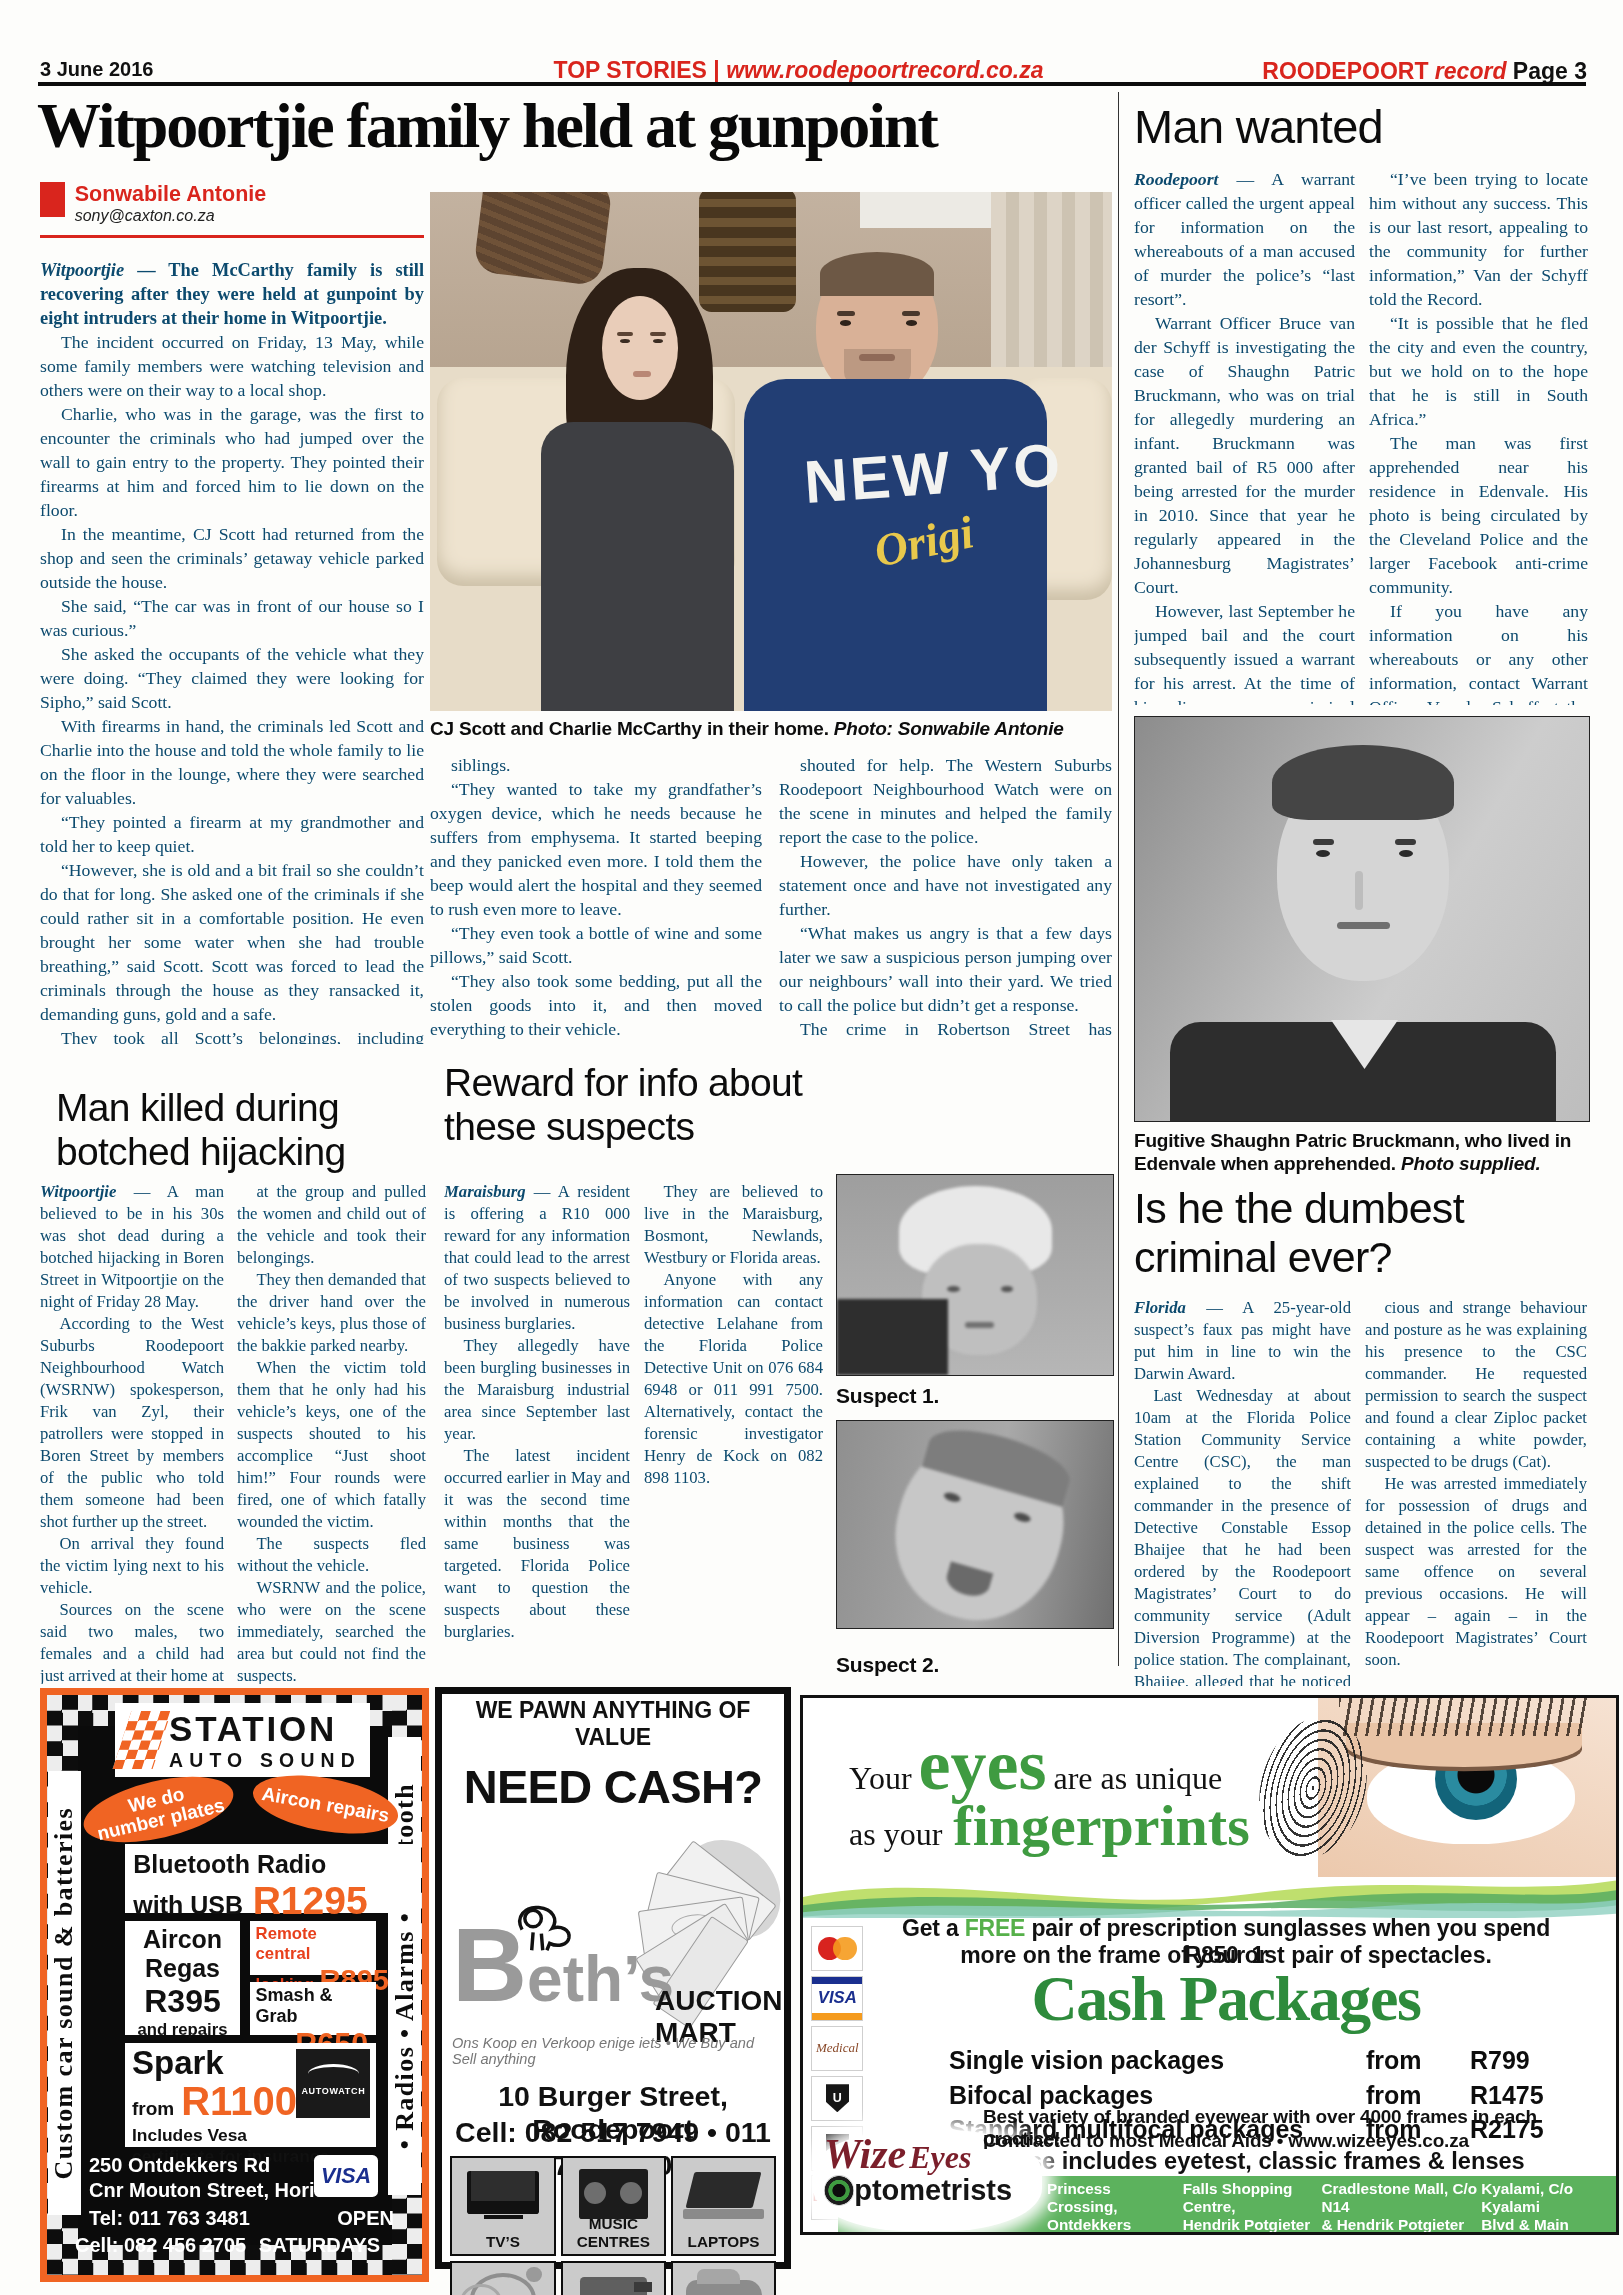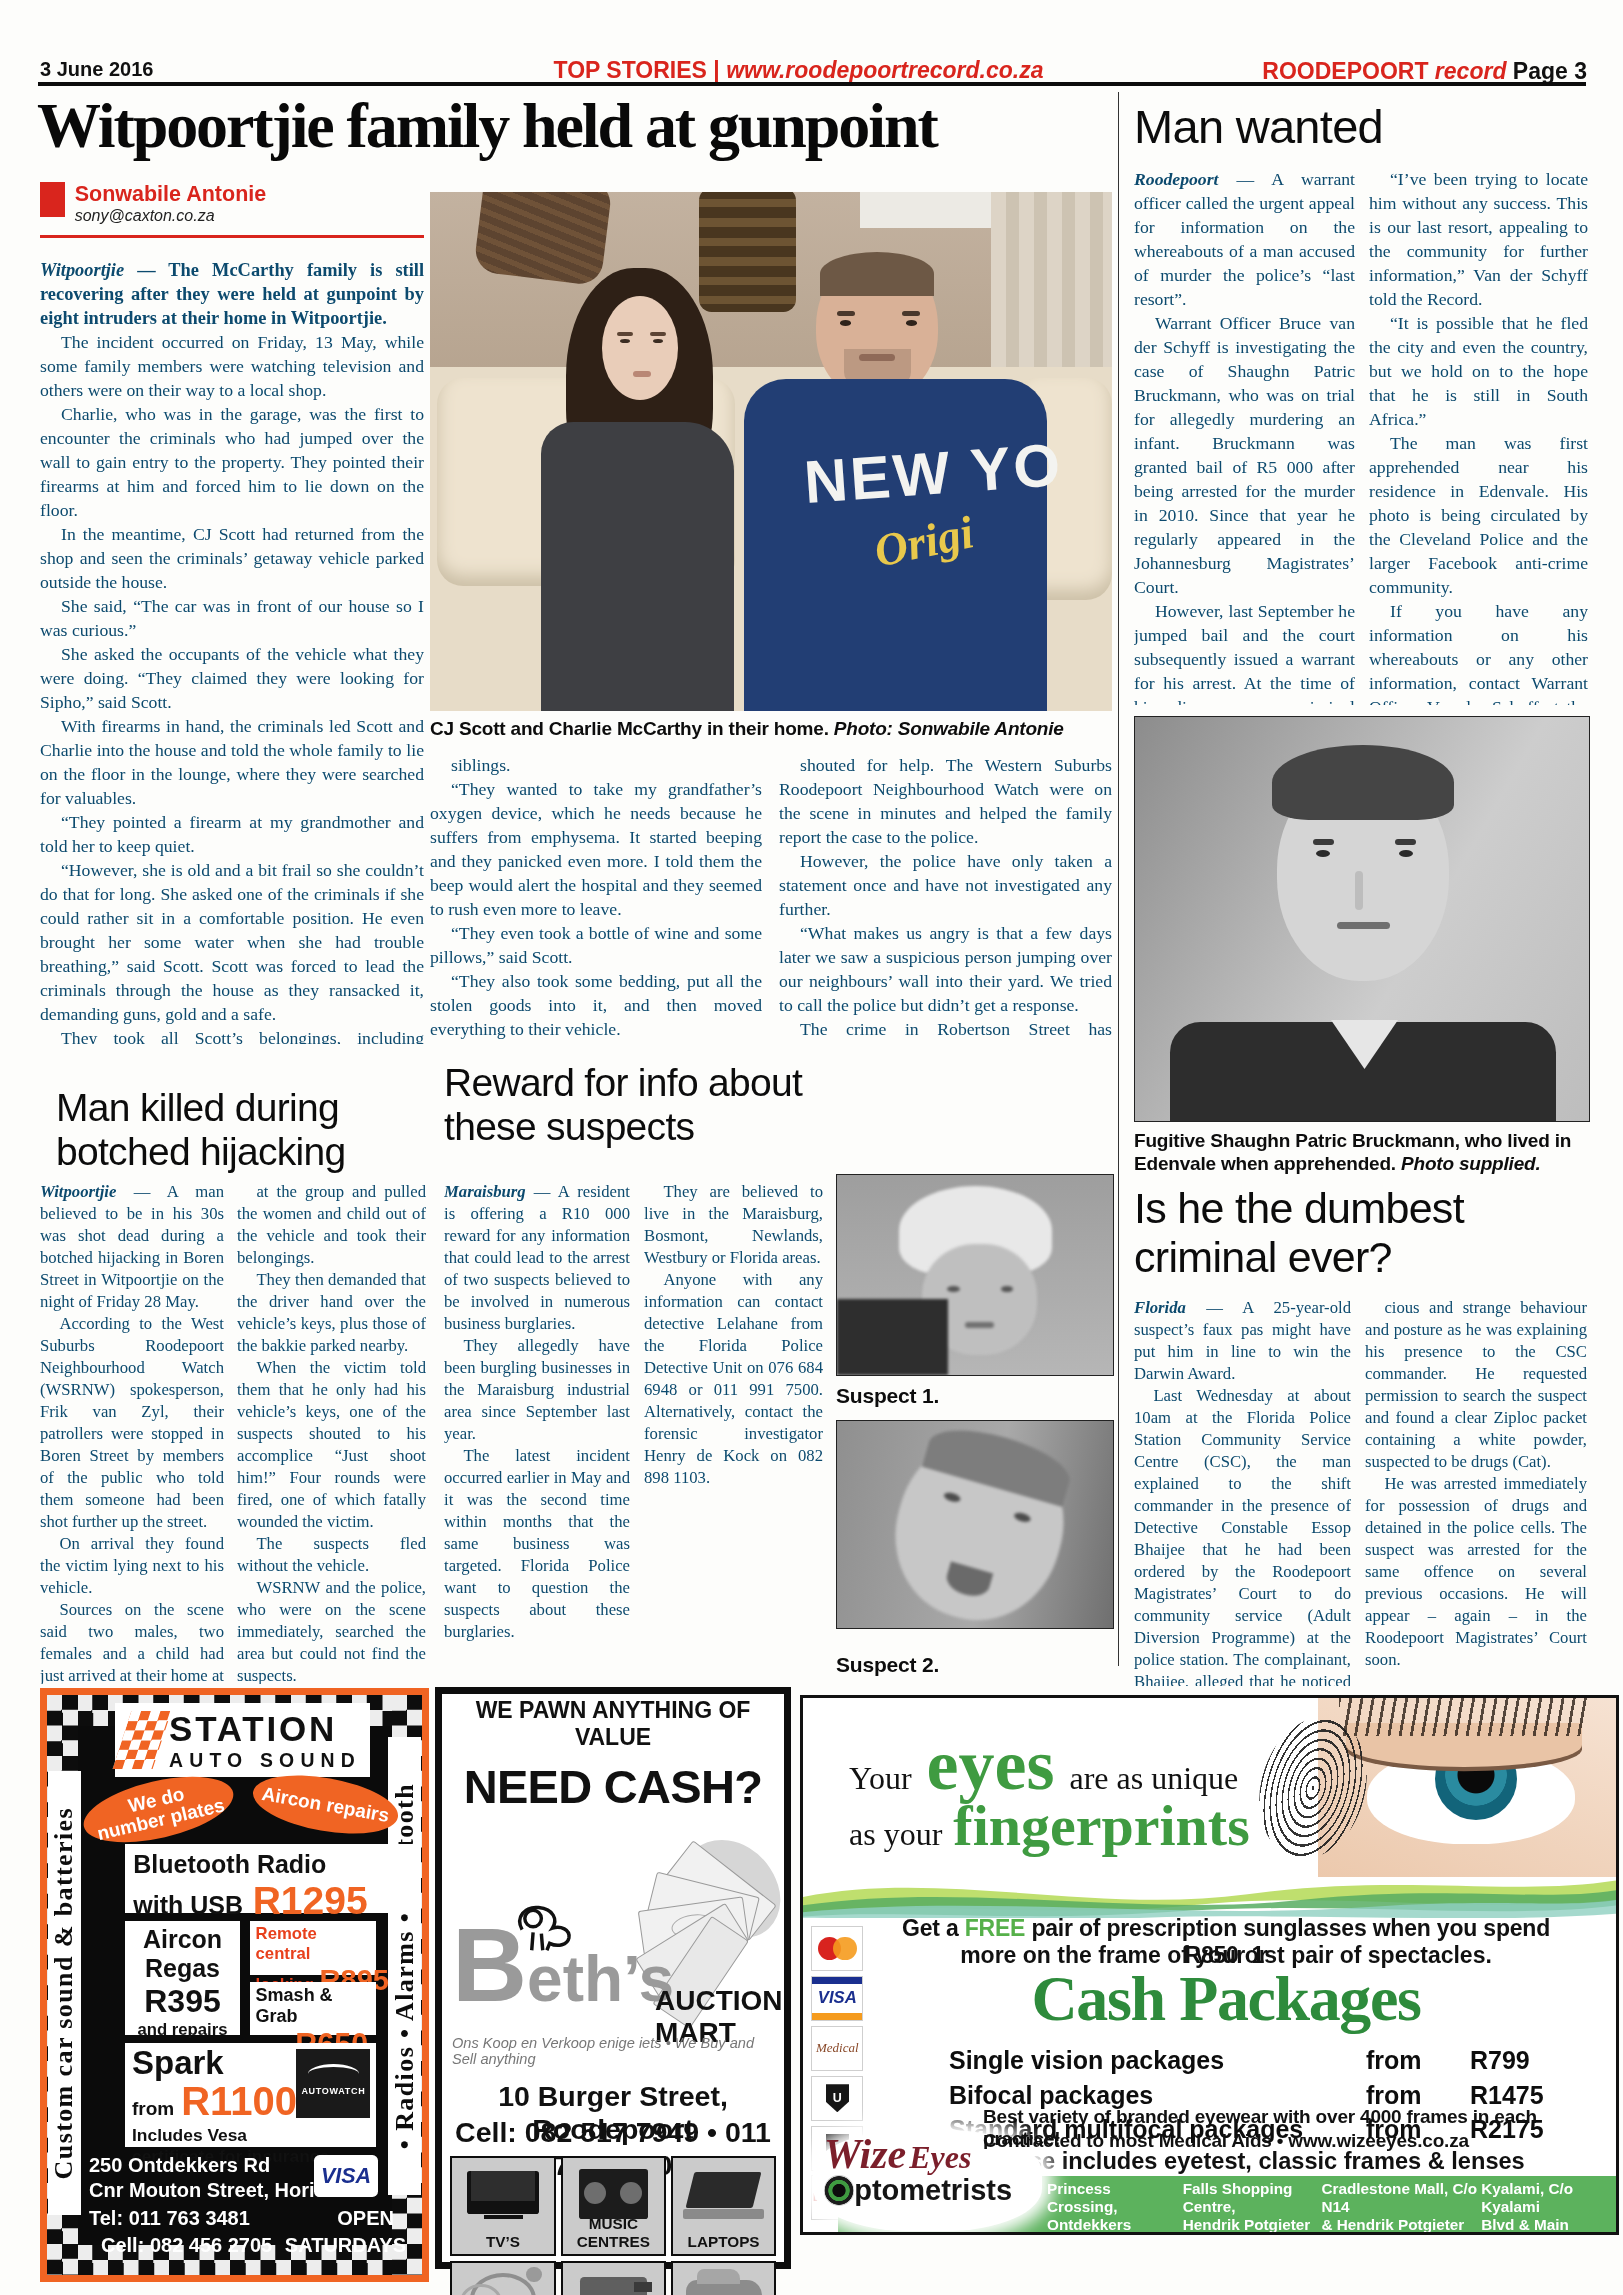--- a/index.html
+++ b/index.html
@@ -365,7 +365,7 @@
     </div>
     <div class="fingerprint" style="position:absolute;left:458px;top:18px;width:104px;height:144px"></div>
     <div class="serif" style="position:absolute;left:46px;top:36px;width:416px;color:#121212">
-      <div style="display:flex;align-items:baseline;gap:15px">
+      <div style="display:flex;align-items:baseline;gap:7px">
         <span style="font-size:32px">Your</span>
         <span class="green serif" style="font-size:72px;font-weight:700;line-height:62px">eyes</span>
         <span style="font-size:32px">are as unique</span>

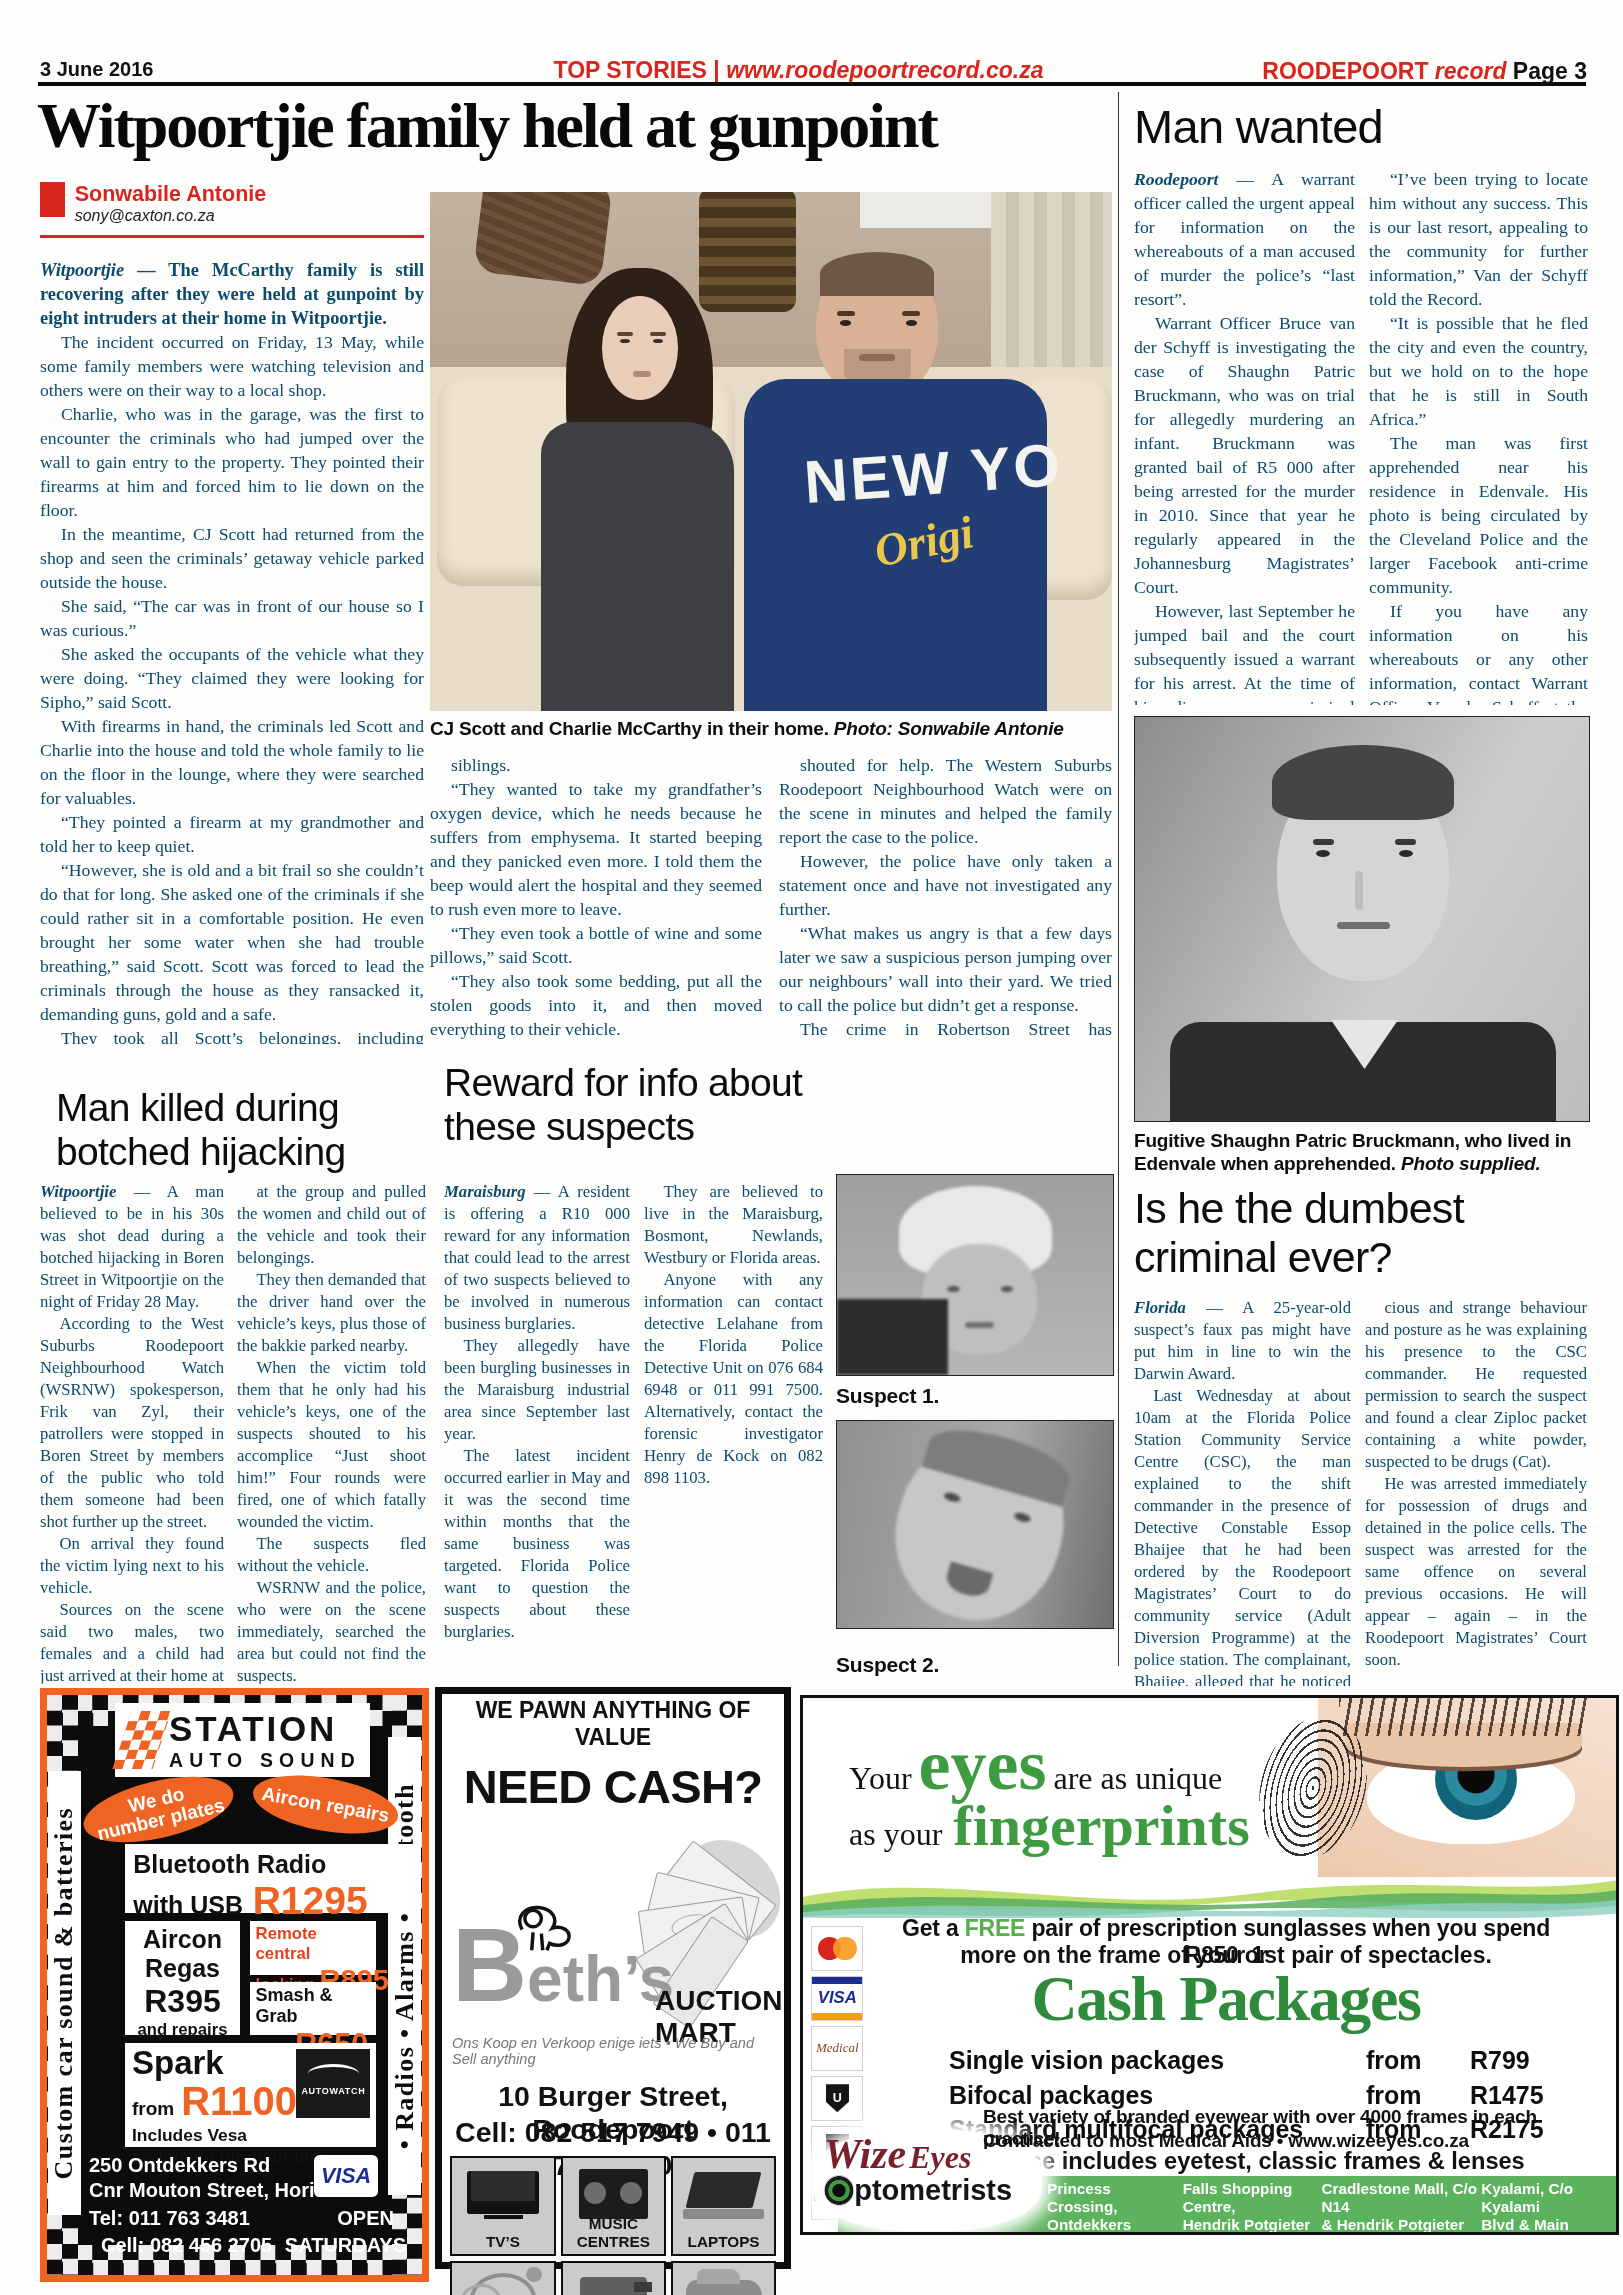--- a/index.html
+++ b/index.html
@@ -276,7 +276,7 @@
     <span>Tel: 011 763 3481</span>
     <span>OPEN</span>
   </div>
-  <div class="abs" style="position:absolute;left:54px;top:539px;width:305px;display:flex;justify-content:space-between;color:#fff;font-weight:700;font-size:20px">
+  <div class="abs" style="position:absolute;left:28px;top:539px;width:305px;display:flex;justify-content:space-between;color:#fff;font-weight:700;font-size:20px">
     <span>Cell: 082 456 2705</span>
     <span>SATURDAYS</span>
   </div>

